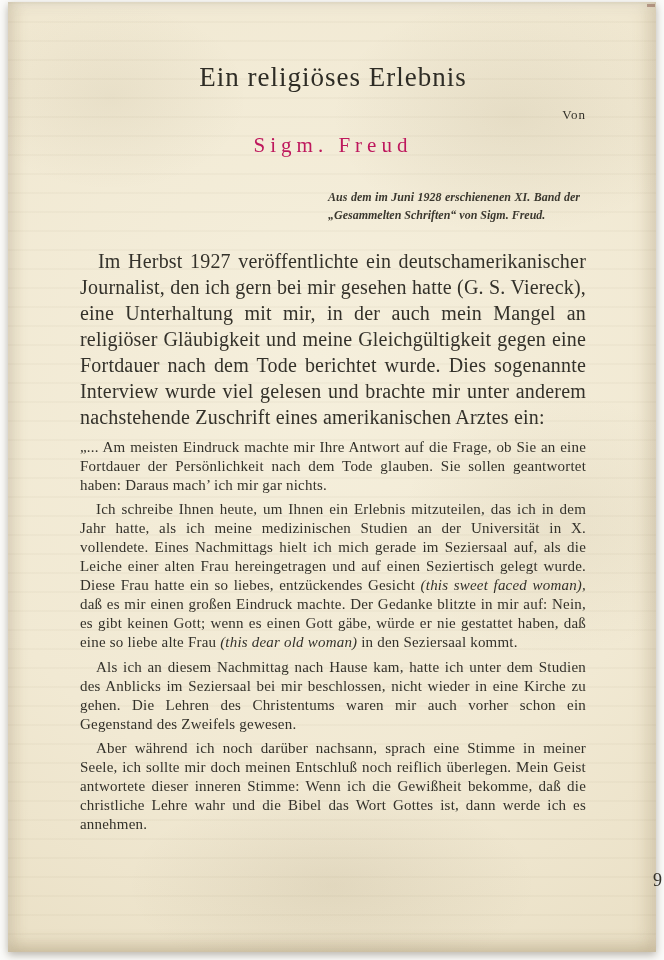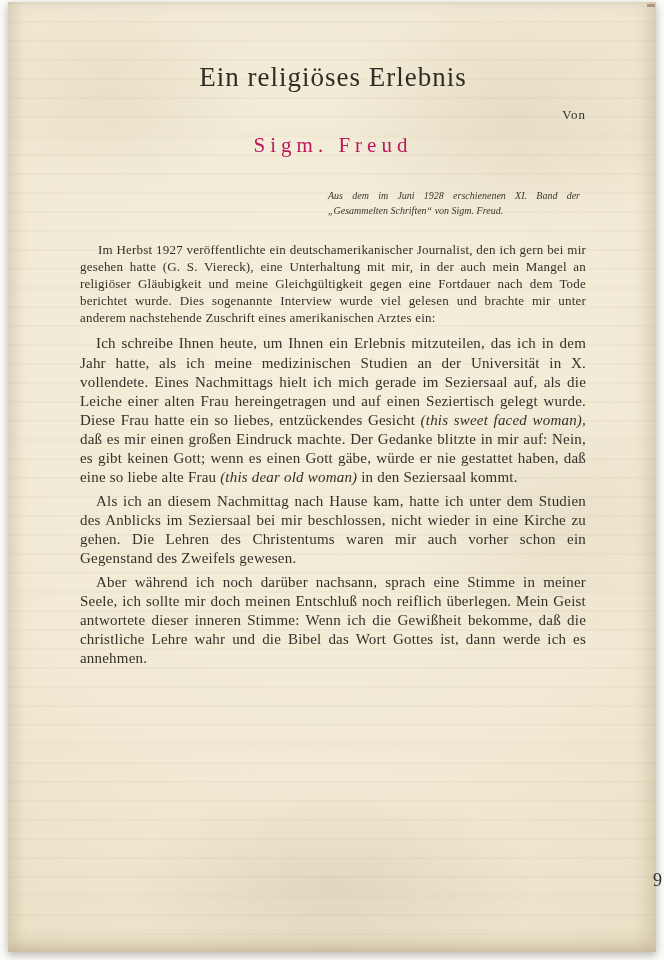--- a/index.html
+++ b/index.html
@@ -79,8 +79,8 @@
     width: 252px;
     margin: 0 6px 24px auto;
     font-style: italic;
-    font-weight: normal;
-    font-size: 10px;
+    font-weight: bold;
+    font-size: 12px;
     line-height: 1.5;
     text-align: justify;
     color: #3a372e;

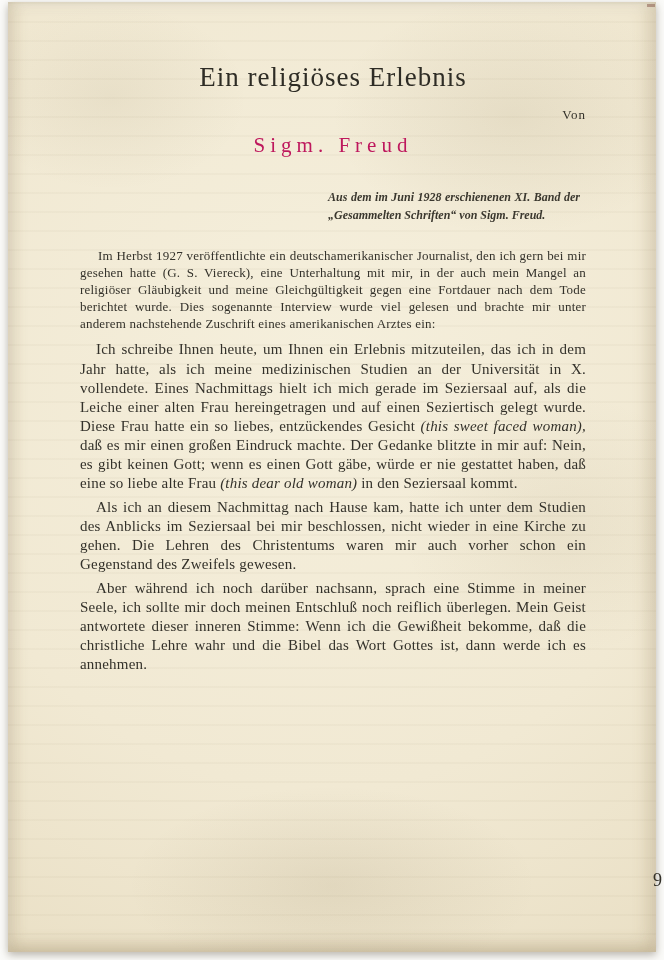--- a/index.html
+++ b/index.html
@@ -91,7 +91,7 @@
     letter-spacing: 0.2px;
   }
   p.lead {
-    font-size: 13px;
+    font-size: 20px;
     line-height: 1.3;
     text-indent: 18px;
     margin-bottom: 8px;

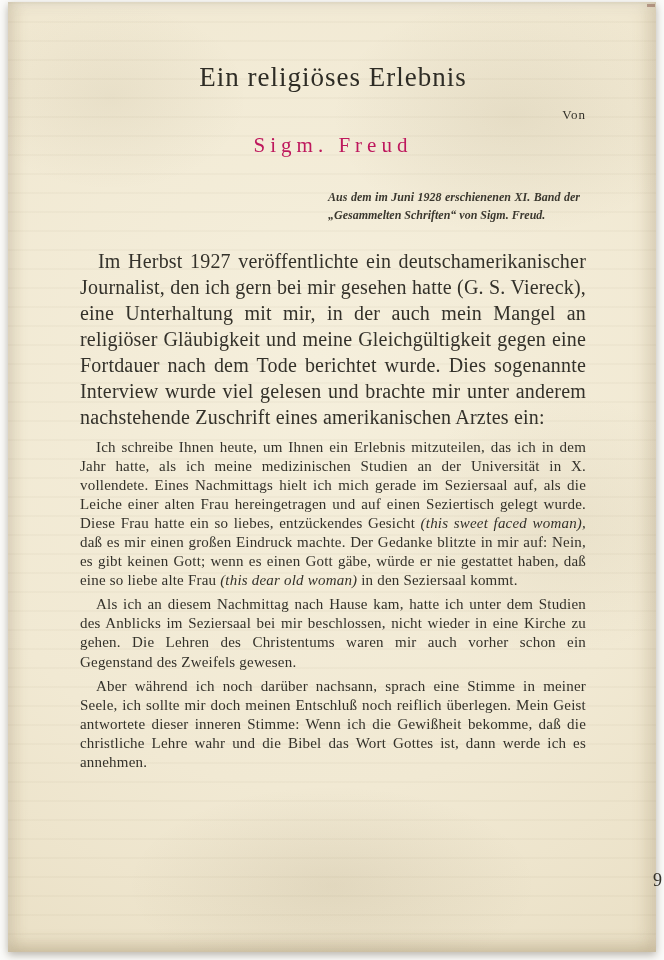--- a/index.html
+++ b/index.html
@@ -125,6 +125,7 @@
     <div class="source-note">Aus dem im Juni 1928 erschienenen XI. Band der „Gesammelten Schriften“ von Sigm. Freud.</div>
     <div class="body-paragraphs">
         <p class="lead"><span>Im Herbst 1927 veröffentlichte ein deutschamerikanischer Journalist, den ich gern bei mir gesehen hatte (G. S. Viereck), eine Unterhaltung mit mir, in der auch mein Mangel an religiöser Gläubigkeit und meine Gleichgültigkeit gegen eine Fortdauer nach dem Tode berichtet wurde. Dies sogenannte Interview wurde viel gelesen und brachte mir unter anderem nachstehende Zuschrift eines amerikanischen Arztes ein:</span></p>
+        <p class="small no-indent"><span>„... Am meisten Eindruck machte mir Ihre Antwort auf die Frage, ob Sie an eine Fortdauer der Persönlichkeit nach dem Tode glauben. Sie sollen geantwortet haben: Daraus mach’ ich mir gar nichts.</span></p>
         <p class="small"><span>Ich schreibe Ihnen heute, um Ihnen ein Erlebnis mitzuteilen, das ich in dem Jahr hatte, als ich meine medizinischen Studien an der Universität in X. vollendete. Eines Nachmittags hielt ich mich gerade im Seziersaal auf, als die Leiche einer alten Frau hereingetragen und auf einen Seziertisch gelegt wurde. Diese Frau hatte ein so liebes, entzückendes Gesicht </span><span class="it">(this sweet faced woman),</span><span> daß es mir einen großen Eindruck machte. Der Gedanke blitzte in mir auf: Nein, es gibt keinen Gott; wenn es einen Gott gäbe, würde er nie gestattet haben, daß eine so liebe alte Frau </span><span class="it">(this dear old woman)</span><span> in den Seziersaal kommt.</span></p>
         <p class="small"><span>Als ich an diesem Nachmittag nach Hause kam, hatte ich unter dem Studien des Anblicks im Seziersaal bei mir beschlossen, nicht wieder in eine Kirche zu gehen. Die Lehren des Christentums waren mir auch vorher schon ein Gegenstand des Zweifels gewesen.</span></p>
         <p class="small"><span>Aber während ich noch darüber nachsann, sprach eine Stimme in meiner Seele, ich sollte mir doch meinen Entschluß noch reiflich überlegen. Mein Geist antwortete dieser inneren Stimme: Wenn ich die Gewißheit bekomme, daß die christliche Lehre wahr und die Bibel das Wort Gottes ist, dann werde ich es annehmen.</span></p>

